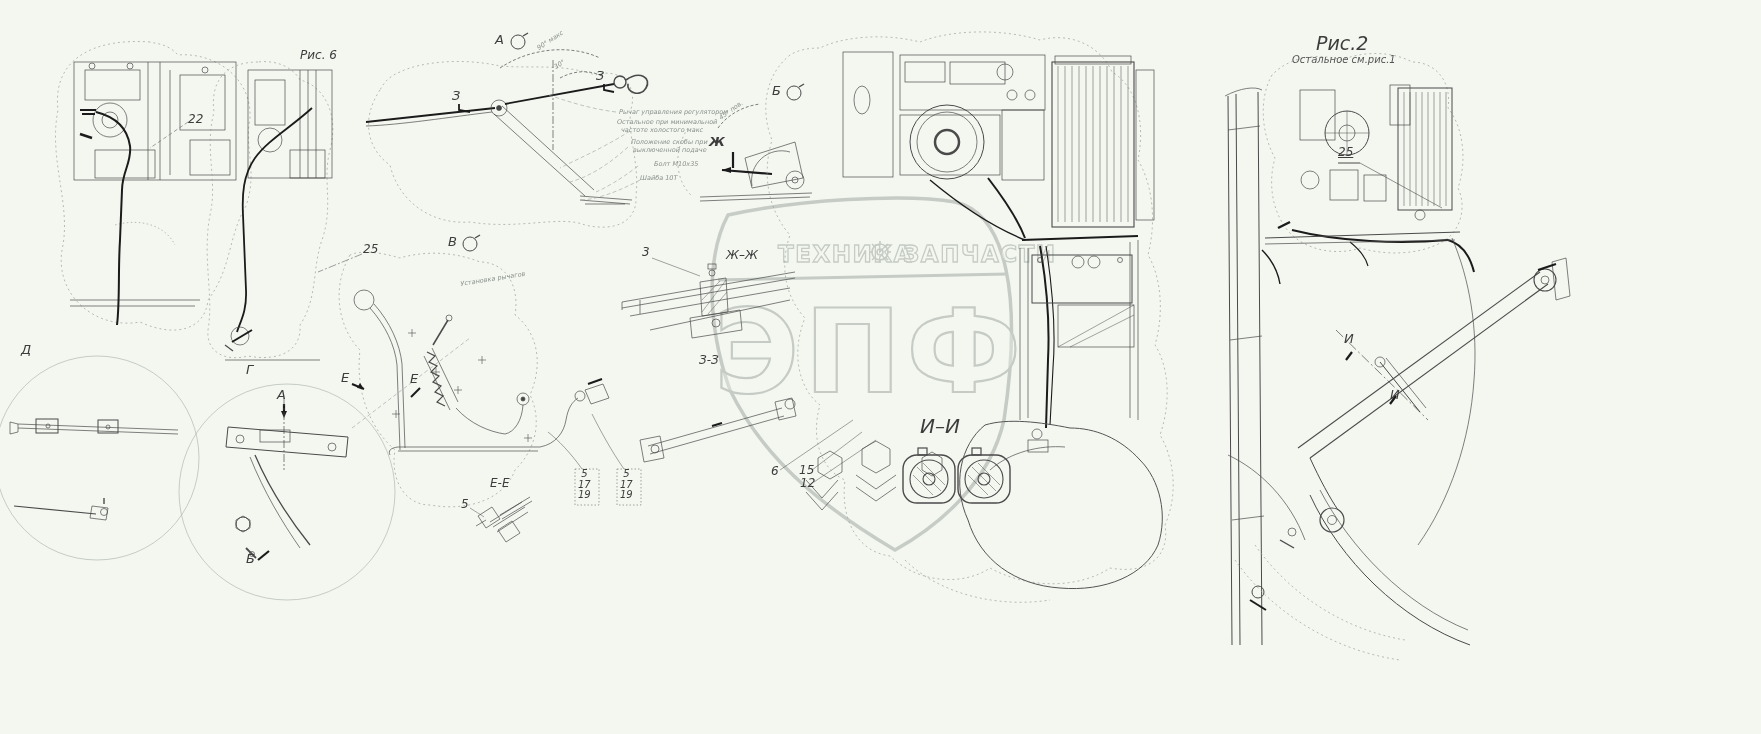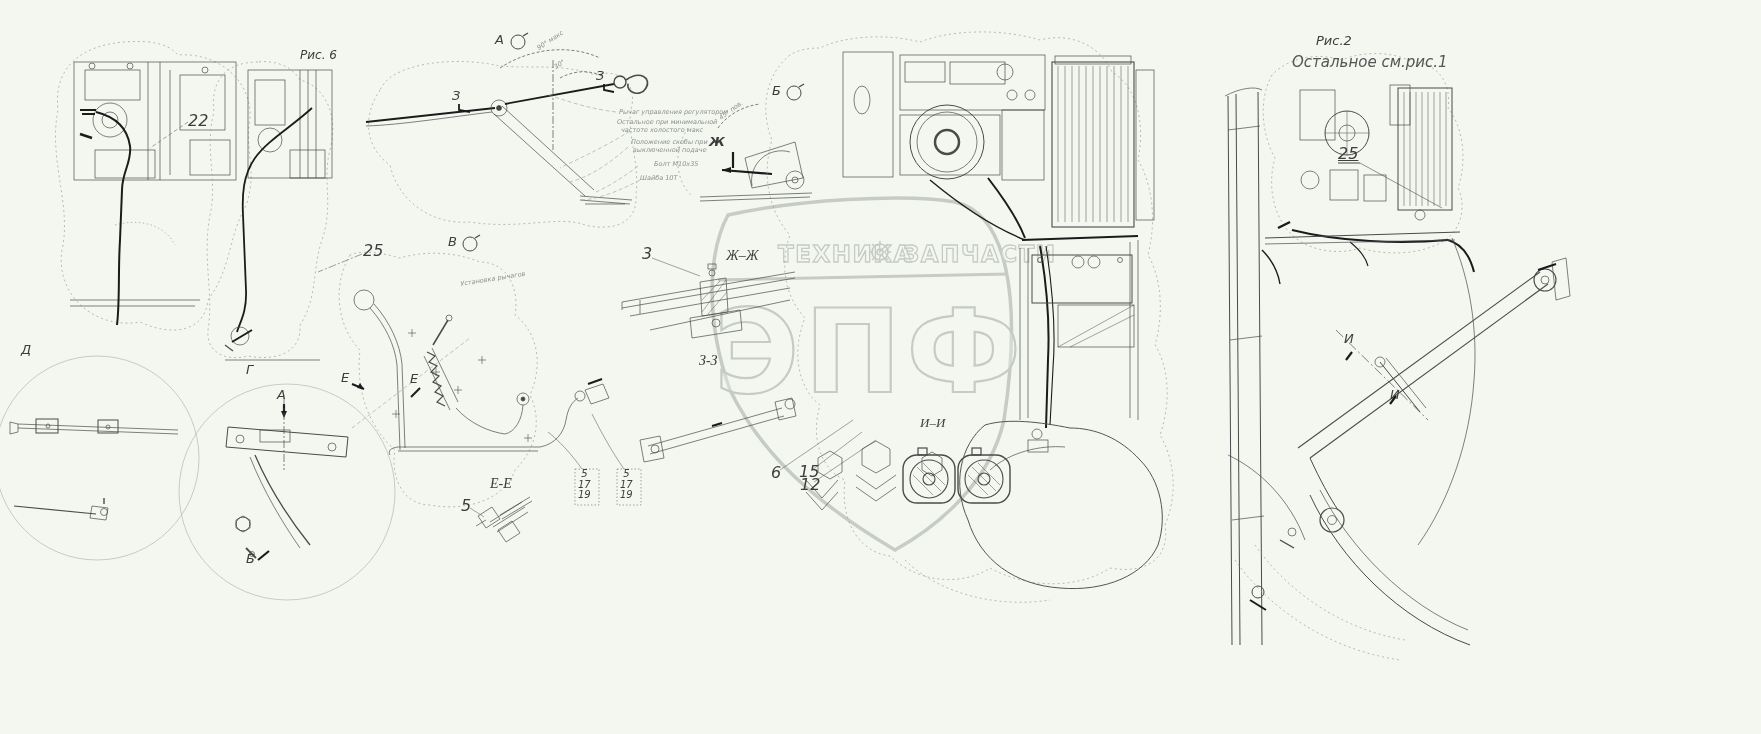--- a/index.html
+++ b/index.html
@@ -14,7 +14,7 @@
     transform-origin:left top;line-height:1.05;
   }
   .cap{font-size:12px;}
-  .cap2{font-size:13px;}
+  .cap2{font-size:19px;}
   .sub{font-size:15px;color:#555;}
   .callout{font-size:16px;text-align:right;}
   .seclet{font-size:13px;}

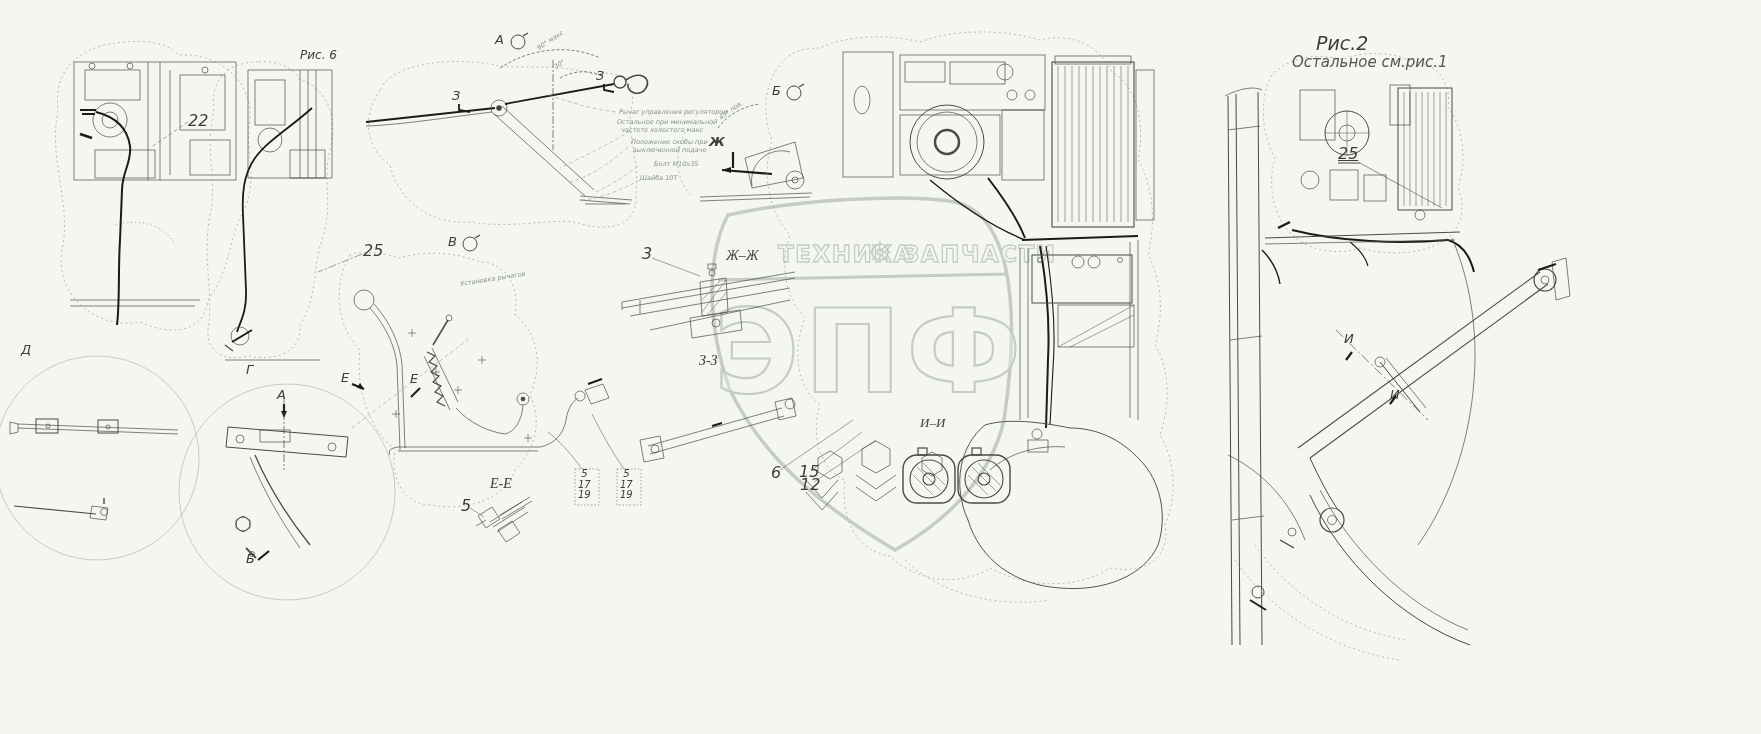--- a/index.html
+++ b/index.html
@@ -15,7 +15,7 @@
   }
   .cap{font-size:12px;}
   .cap2{font-size:19px;}
-  .sub{font-size:15px;color:#555;}
+  .sub{font-size:10px;color:#555;}
   .callout{font-size:16px;text-align:right;}
   .seclet{font-size:13px;}
   .secview{font-size:14px;font-family:Liberation Serif, serif;}

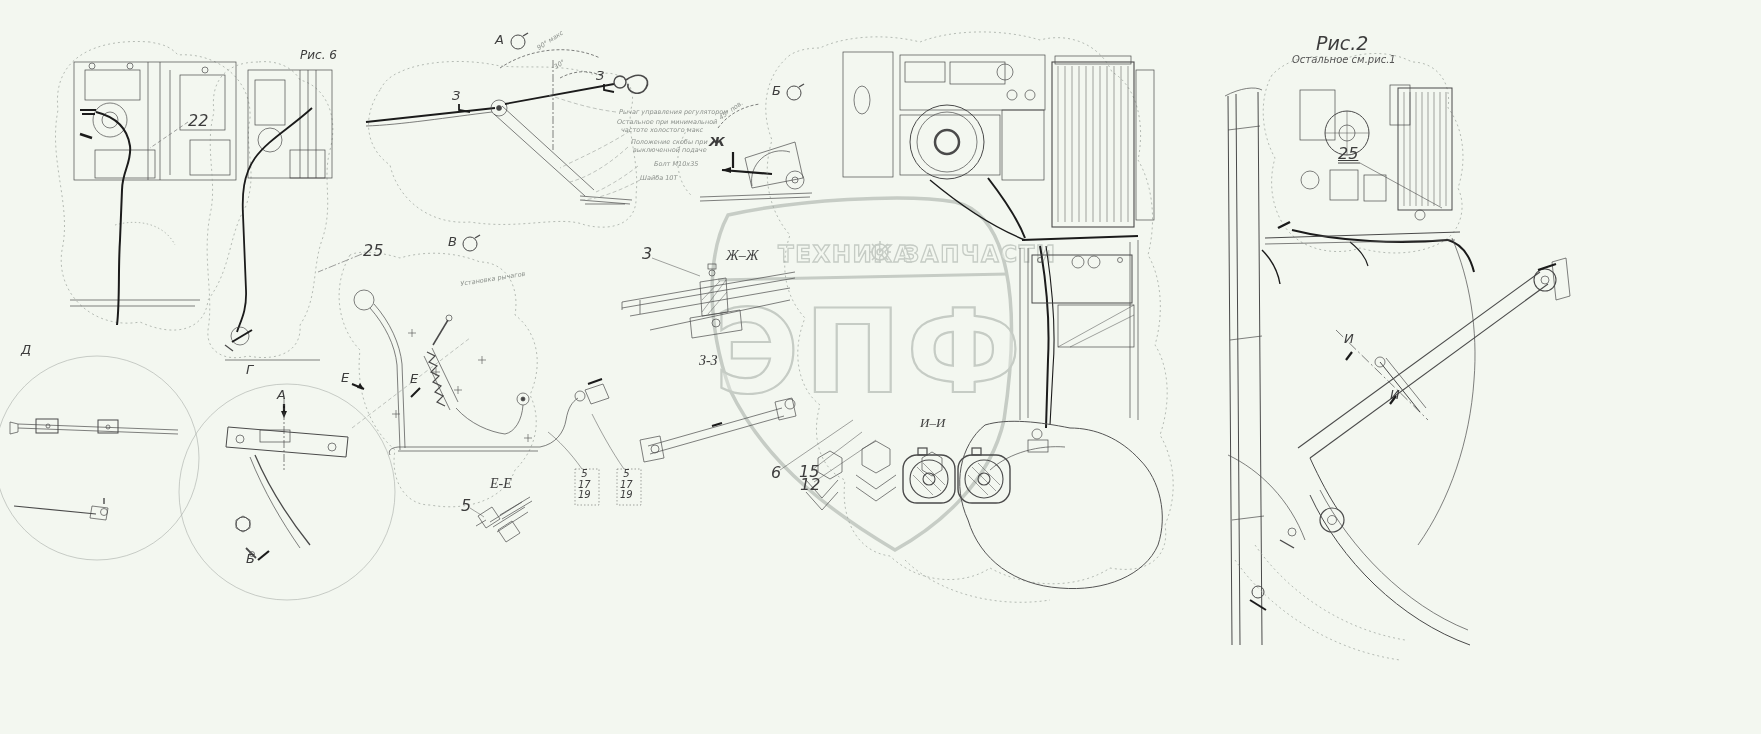--- a/index.html
+++ b/index.html
@@ -16,7 +16,7 @@
   .cap{font-size:12px;}
   .cap2{font-size:19px;}
   .sub{font-size:10px;color:#555;}
-  .callout{font-size:16px;text-align:right;}
+  .callout{font-size:12px;text-align:right;}
   .seclet{font-size:13px;}
   .secview{font-size:14px;font-family:Liberation Serif, serif;}
   .secbig{font-size:13px;font-family:Liberation Serif, serif;}

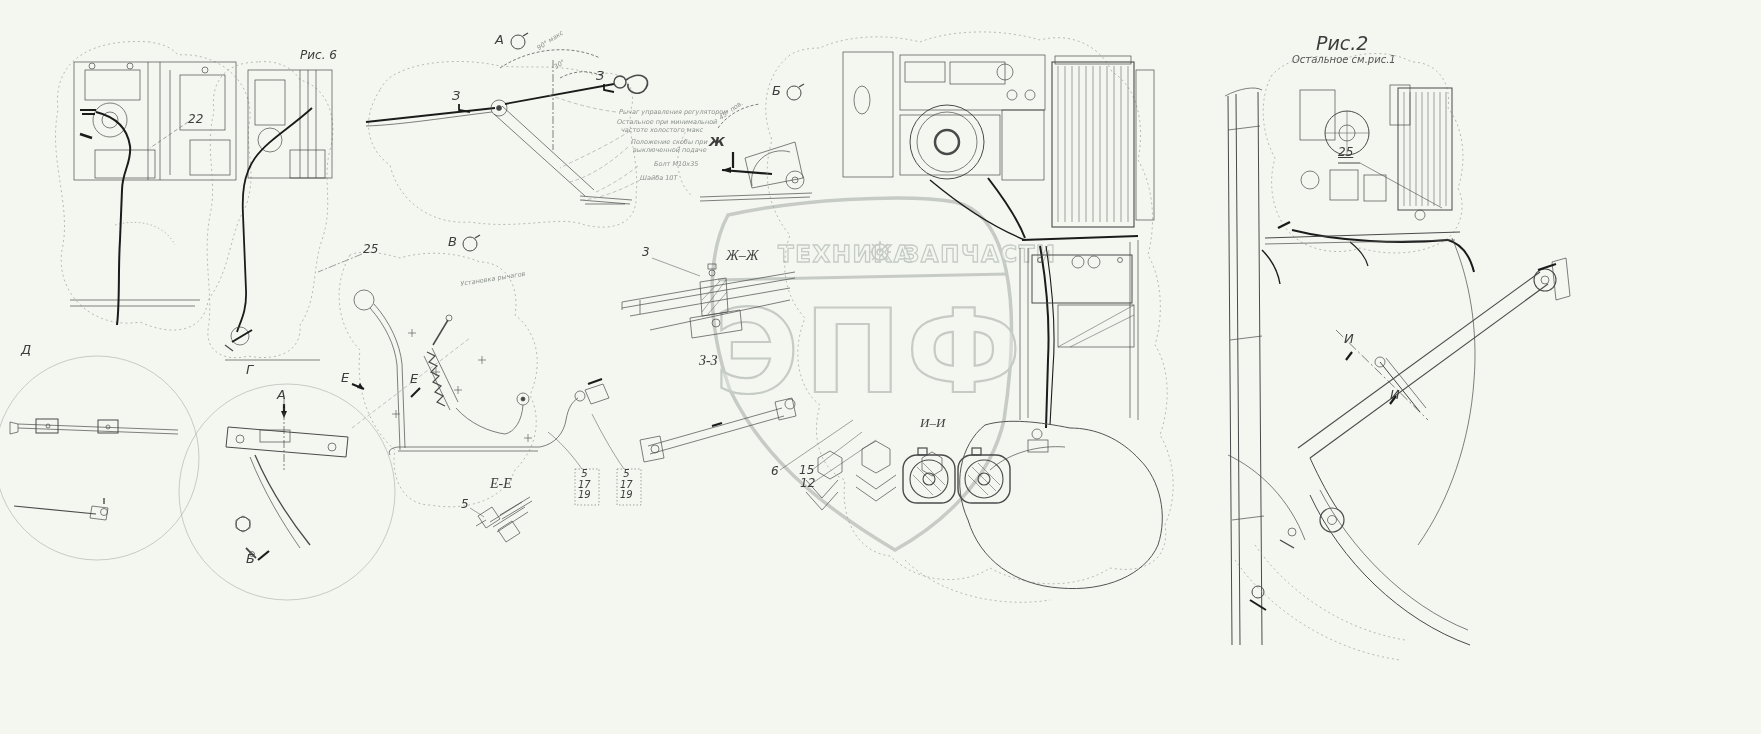--- a/index.html
+++ b/index.html
@@ -18,7 +18,7 @@
   .sub{font-size:10px;color:#555;}
   .callout{font-size:12px;text-align:right;}
   .seclet{font-size:13px;}
-  .secview{font-size:14px;font-family:Liberation Serif, serif;}
+  .secview{font-size:12px;}
   .secbig{font-size:13px;font-family:Liberation Serif, serif;}
   .ann{font-size:6.5px;color:#8b908b;}
   .rot33{transform:rotate(-33deg);}

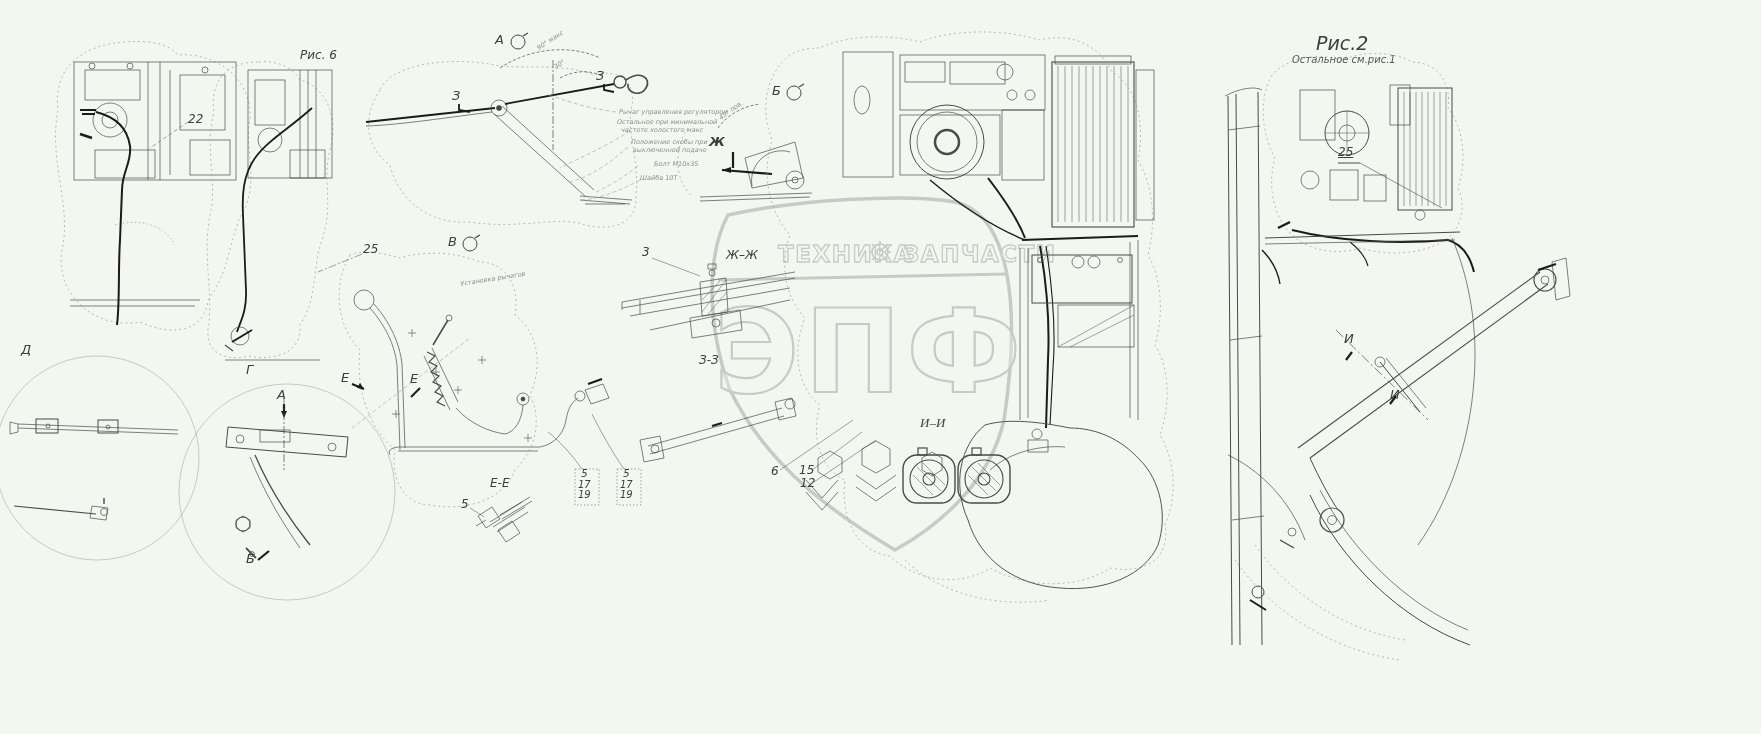--- a/index.html
+++ b/index.html
@@ -19,7 +19,7 @@
   .callout{font-size:12px;text-align:right;}
   .seclet{font-size:13px;}
   .secview{font-size:12px;}
-  .secbig{font-size:13px;font-family:Liberation Serif, serif;}
+  .secbig{font-size:20px;}
   .ann{font-size:6.5px;color:#8b908b;}
   .rot33{transform:rotate(-33deg);}
   .rot36{transform:rotate(-36deg);}

